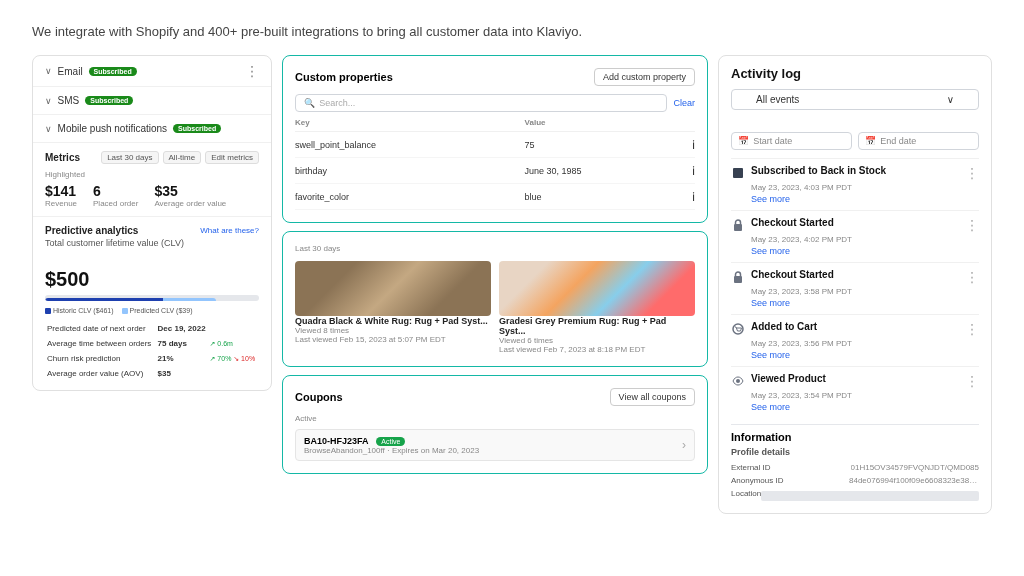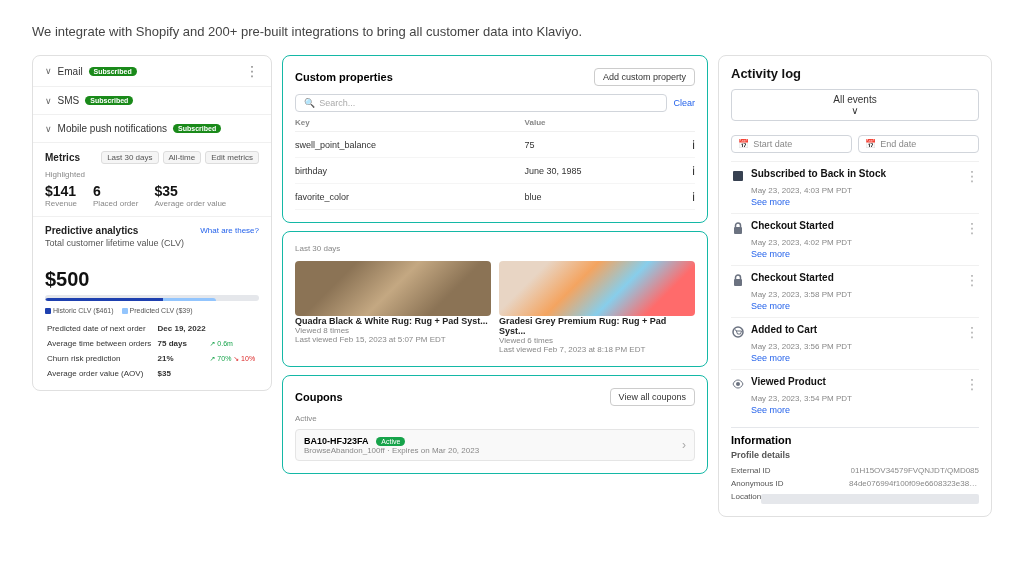--- a/index.html
+++ b/index.html
@@ -313,7 +313,7 @@
 <body>
 
 <div class="page-bg">
-  <p class="subline">We integrate with Shopify and 200+ pre-built integrations to bring all customer data into Klaviyo.</p>
+  <p class="subline">We integrate with Shopify and 400+ pre-built integrations to bring all customer data into Klaviyo.</p>
 
   <div class="panels-row">
 

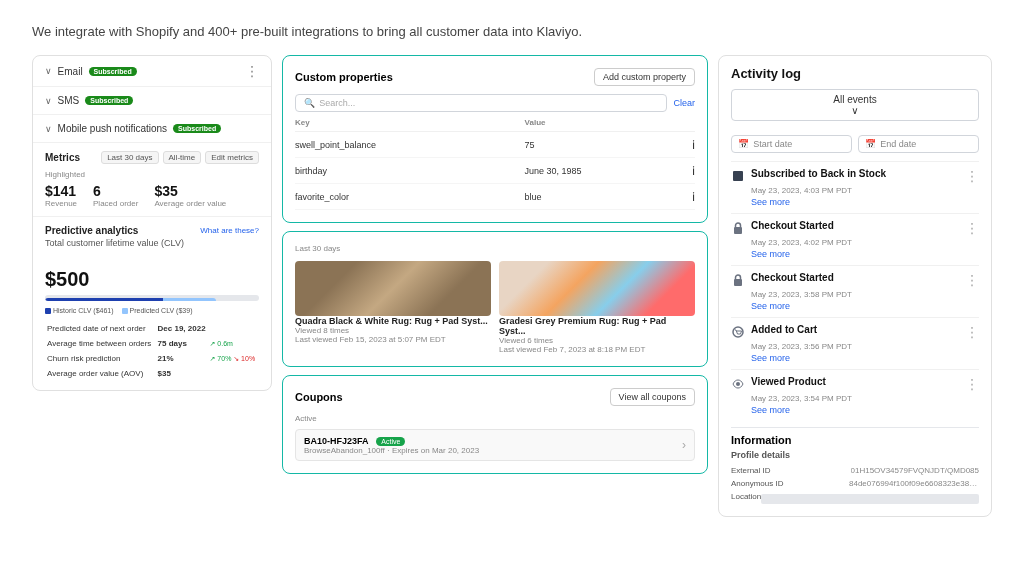--- a/index.html
+++ b/index.html
@@ -241,9 +241,8 @@
       align-items: center;
       justify-content: space-between;
       font-size: 10px;
-      margin-bottom: 14px;
+      margin-bottom: 22px;
       color: #333;
-      flex-direction: column;
     }
     .date-row {
       display: flex;

